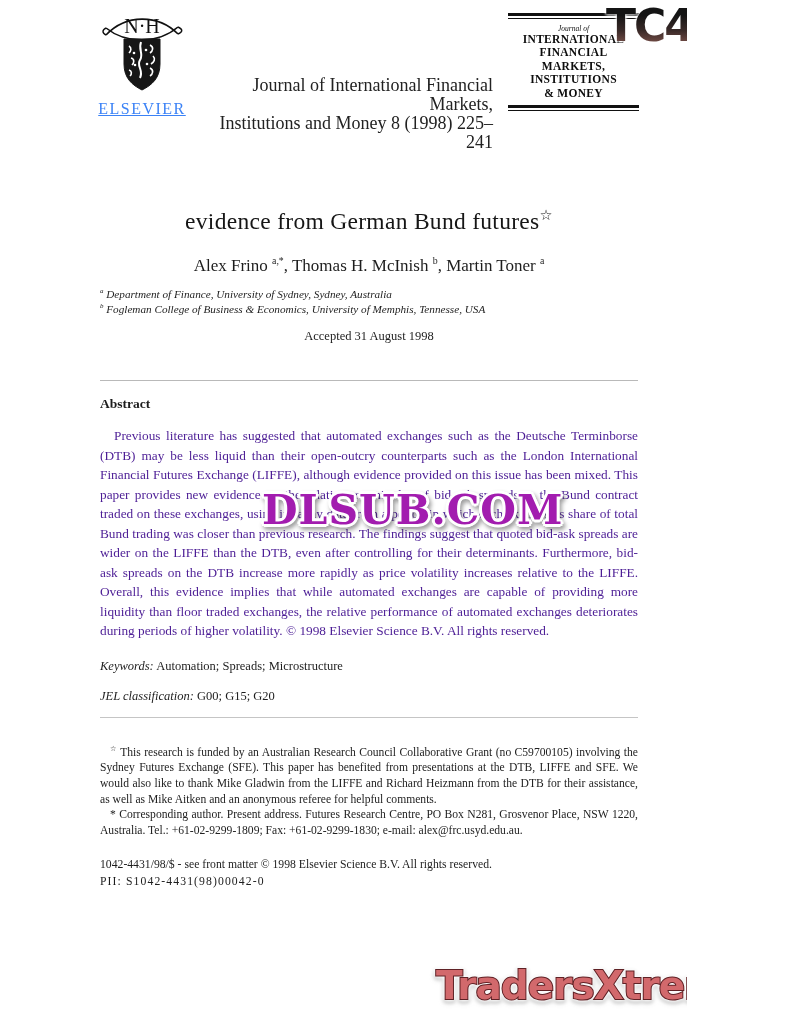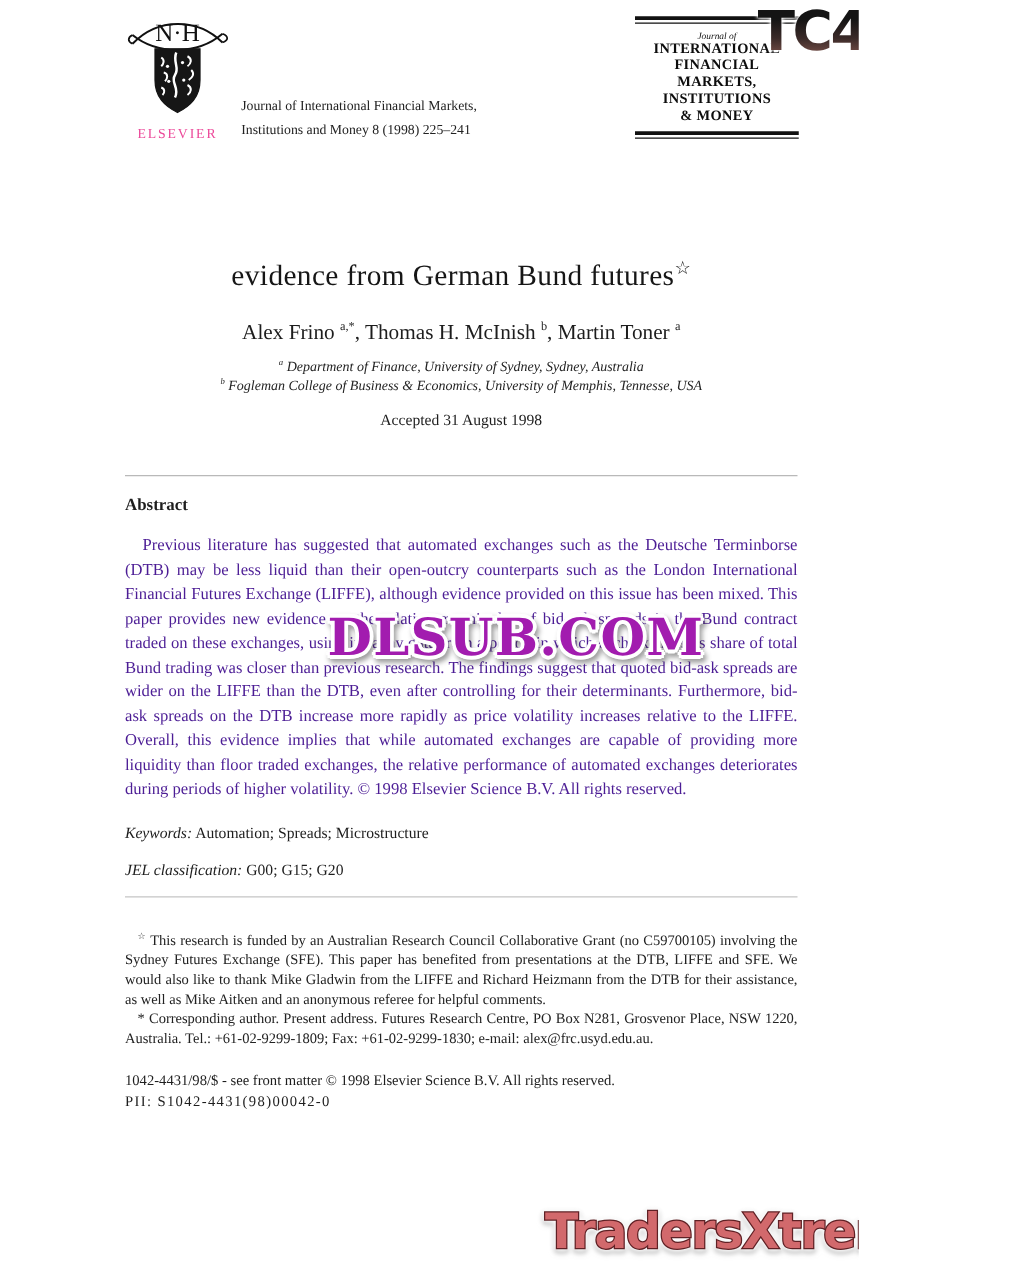--- a/index.html
+++ b/index.html
@@ -10,8 +10,8 @@
   
   .logo{position:absolute;left:96px;top:8px;width:92px;text-align:center;}
   .logo-name{font-size:11px;letter-spacing:1.5px;margin-top:2px;color:#ec4899;}
-  .citation{position:absolute;left:193px;top:76px;width:300px;text-align:left;
-            font-size:11px;line-height:19px;color:#222;}
+  .citation{position:absolute;left:193px;top:76px;width:300px;text-align:right;
+            font-size:18px;line-height:19px;color:#222;}
   .jbox{position:absolute;left:508px;top:13px;width:131px;text-align:center;color:#0d0d0d;}
   .jb-thick{height:2.5px;background:#111;}
   .jb-thin{height:1px;background:#111;margin-top:2px;}

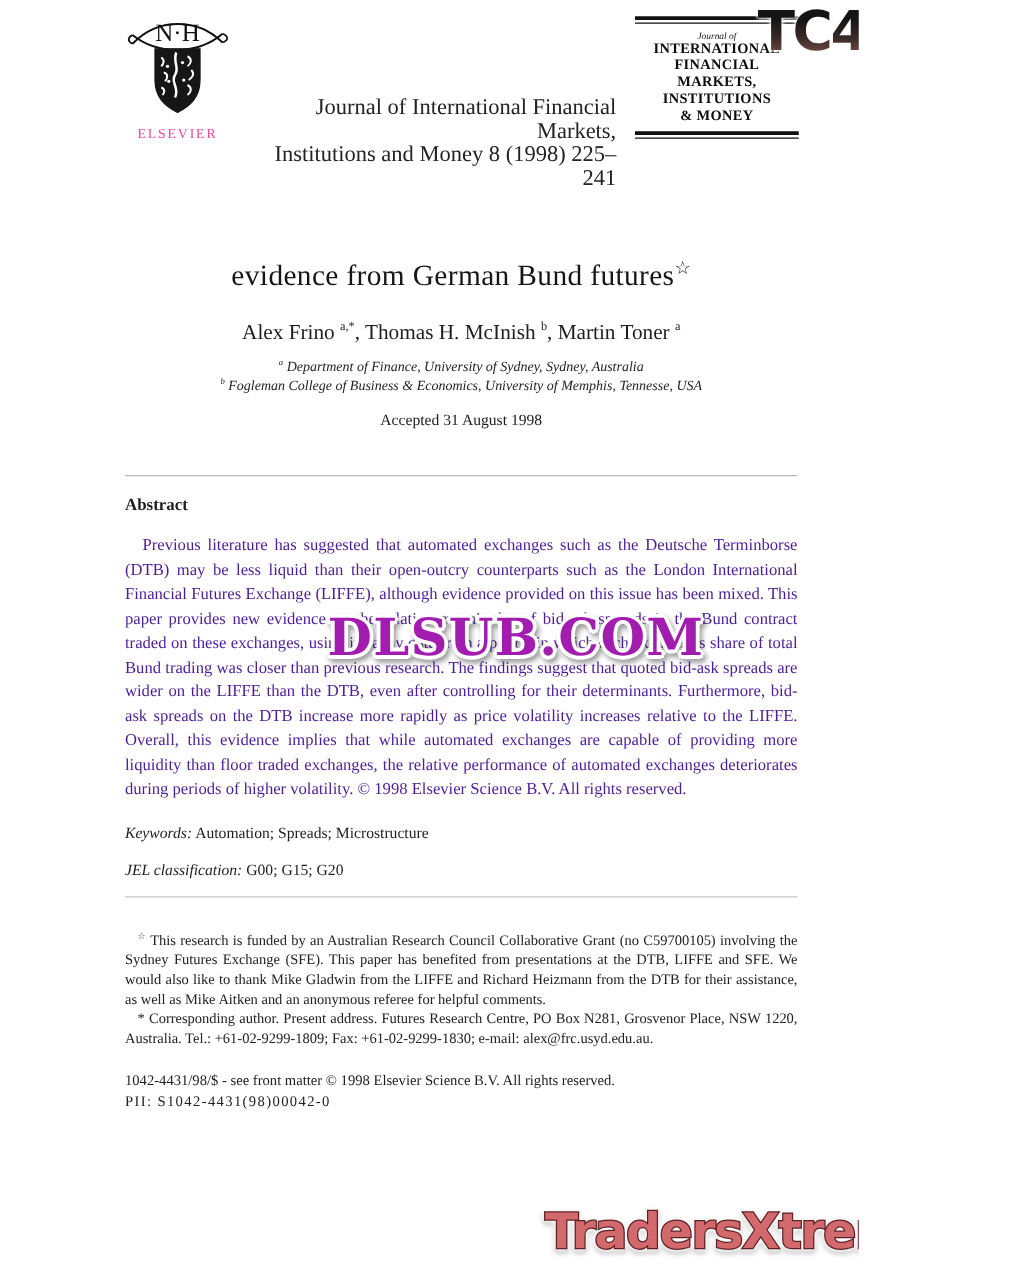--- a/index.html
+++ b/index.html
@@ -9,7 +9,7 @@
 
   
   .logo{position:absolute;left:96px;top:8px;width:92px;text-align:center;}
-  .logo-name{font-size:11px;letter-spacing:1.5px;margin-top:2px;color:#ec4899;}
+  .logo-name{font-size:16px;letter-spacing:1.5px;margin-top:2px;color:#3b82f6;text-decoration:underline;}
   .citation{position:absolute;left:193px;top:76px;width:300px;text-align:right;
             font-size:18px;line-height:19px;color:#222;}
   .jbox{position:absolute;left:508px;top:13px;width:131px;text-align:center;color:#0d0d0d;}

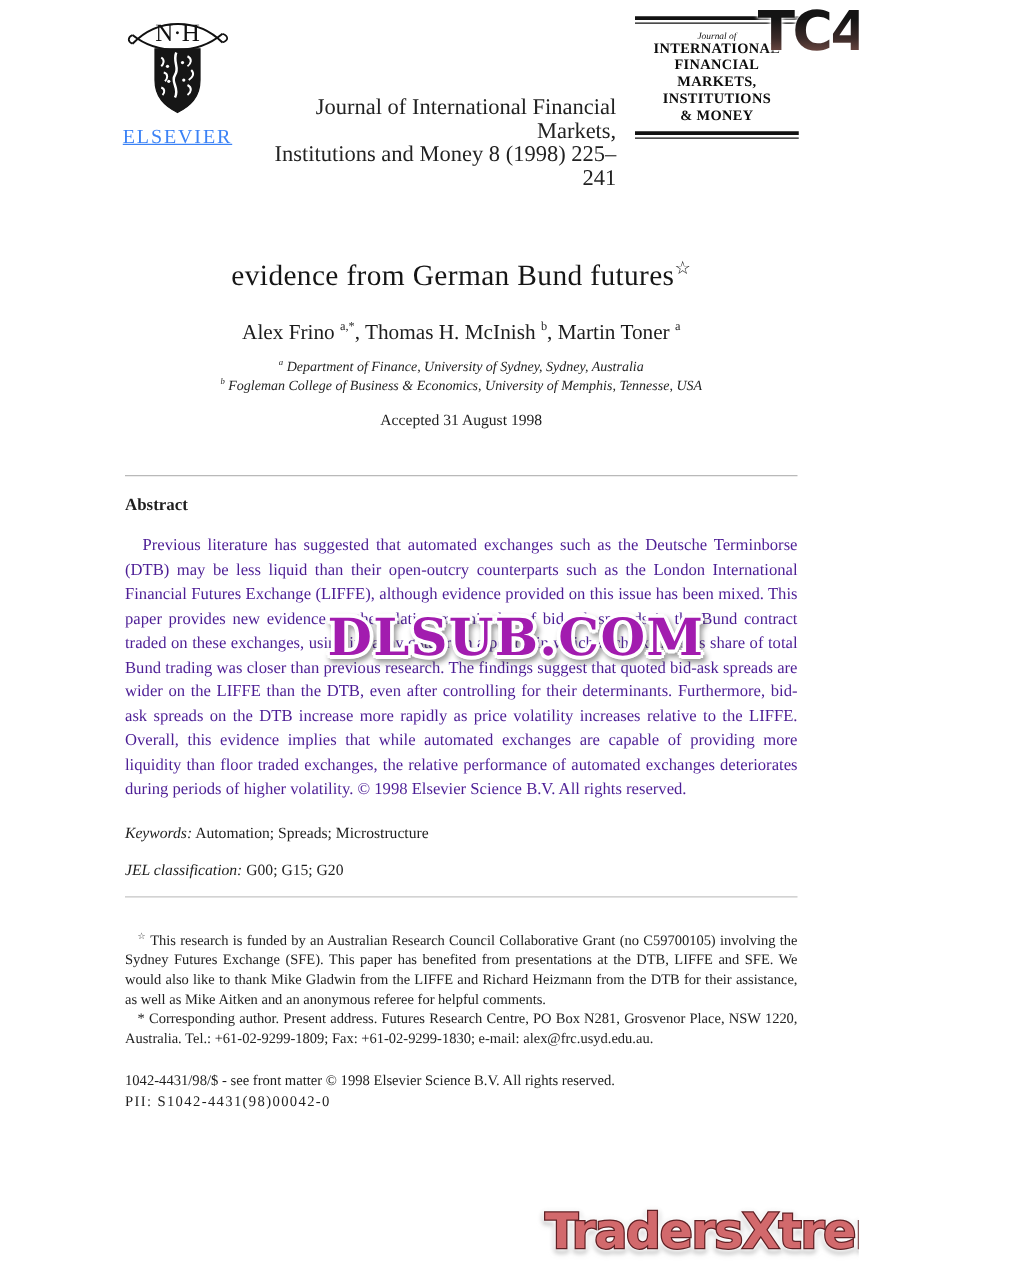--- a/index.html
+++ b/index.html
@@ -42,7 +42,7 @@
          letter-spacing:0.3px;margin:176px 0 0 0;color:#161616;}
   .authors{text-align:center;font-size:17px;margin-top:20px;}
   .authors sup{font-size:58%;}
-  .affils{text-align:center;font-style:italic;font-size:11.2px;line-height:14.5px;margin-top:11px;color:#232323;}
+  .affils{text-align:left;font-style:italic;font-size:11.2px;line-height:14.5px;margin-top:11px;color:#232323;}
   .accepted{text-align:center;font-size:12.5px;margin-top:13px;font-family:Liberation Serif, serif;}
   .rule{border:none;border-top:1.6px solid #b9b9b9;margin:0;}
   .rule1{margin-top:36px;}

